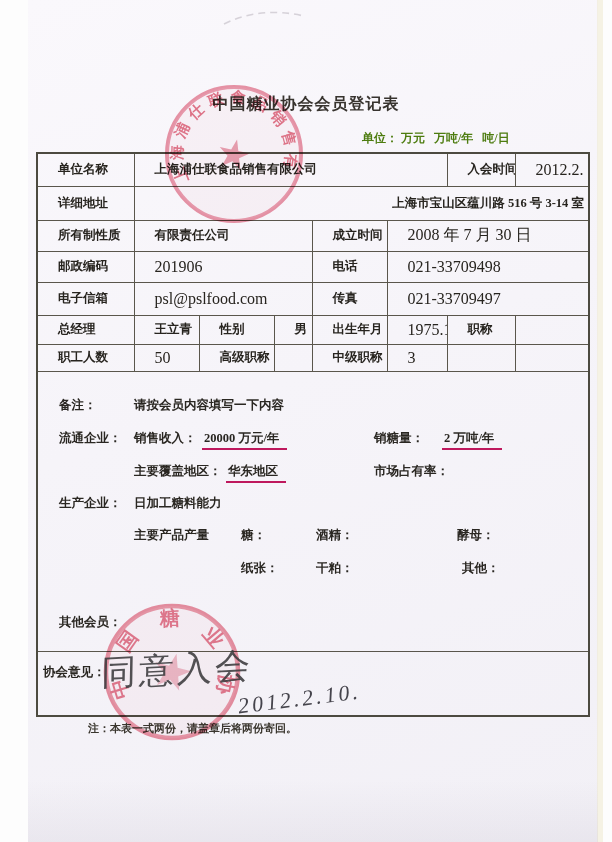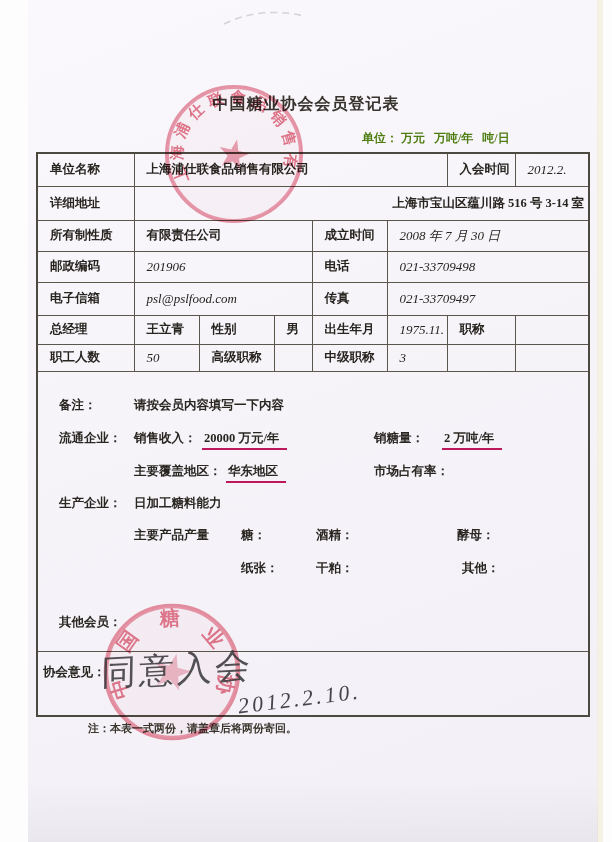--- a/index.html
+++ b/index.html
@@ -16,7 +16,7 @@
   table.form{position:absolute;left:36px;top:152px;width:552px;border-collapse:collapse;
          table-layout:fixed;border:2px solid #4c4a40;}
   td{border:1px solid #5a564c;border-top-color:#615e46;font-size:12.5px;color:#27241f;
-     font-weight:bold;padding:2px 4px 2px 12px;vertical-align:middle;overflow:hidden;white-space:nowrap;}
+     font-weight:bold;padding:2px 4px 2px 20px;vertical-align:middle;overflow:hidden;white-space:nowrap;}
   td.n{font-weight:normal;font-size:13px;font-style:italic;}
   td.center{text-align:right;padding-left:0;}
   .bigcell{position:relative;height:247px;}

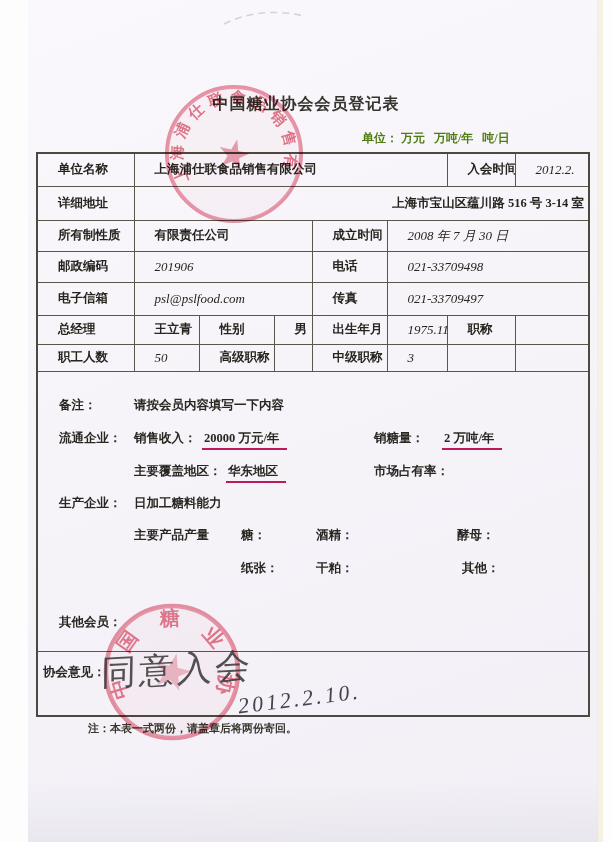--- a/index.html
+++ b/index.html
@@ -17,7 +17,7 @@
          table-layout:fixed;border:2px solid #4c4a40;}
   td{border:1px solid #5a564c;border-top-color:#615e46;font-size:12.5px;color:#27241f;
      font-weight:bold;padding:2px 4px 2px 20px;vertical-align:middle;overflow:hidden;white-space:nowrap;}
-  td.n{font-weight:normal;font-size:13px;font-style:italic;}
+  td.n{font-weight:normal;font-size:16px;}
   td.center{text-align:right;padding-left:0;}
   .bigcell{position:relative;height:247px;}
   .opcell{position:relative;height:63px;}

